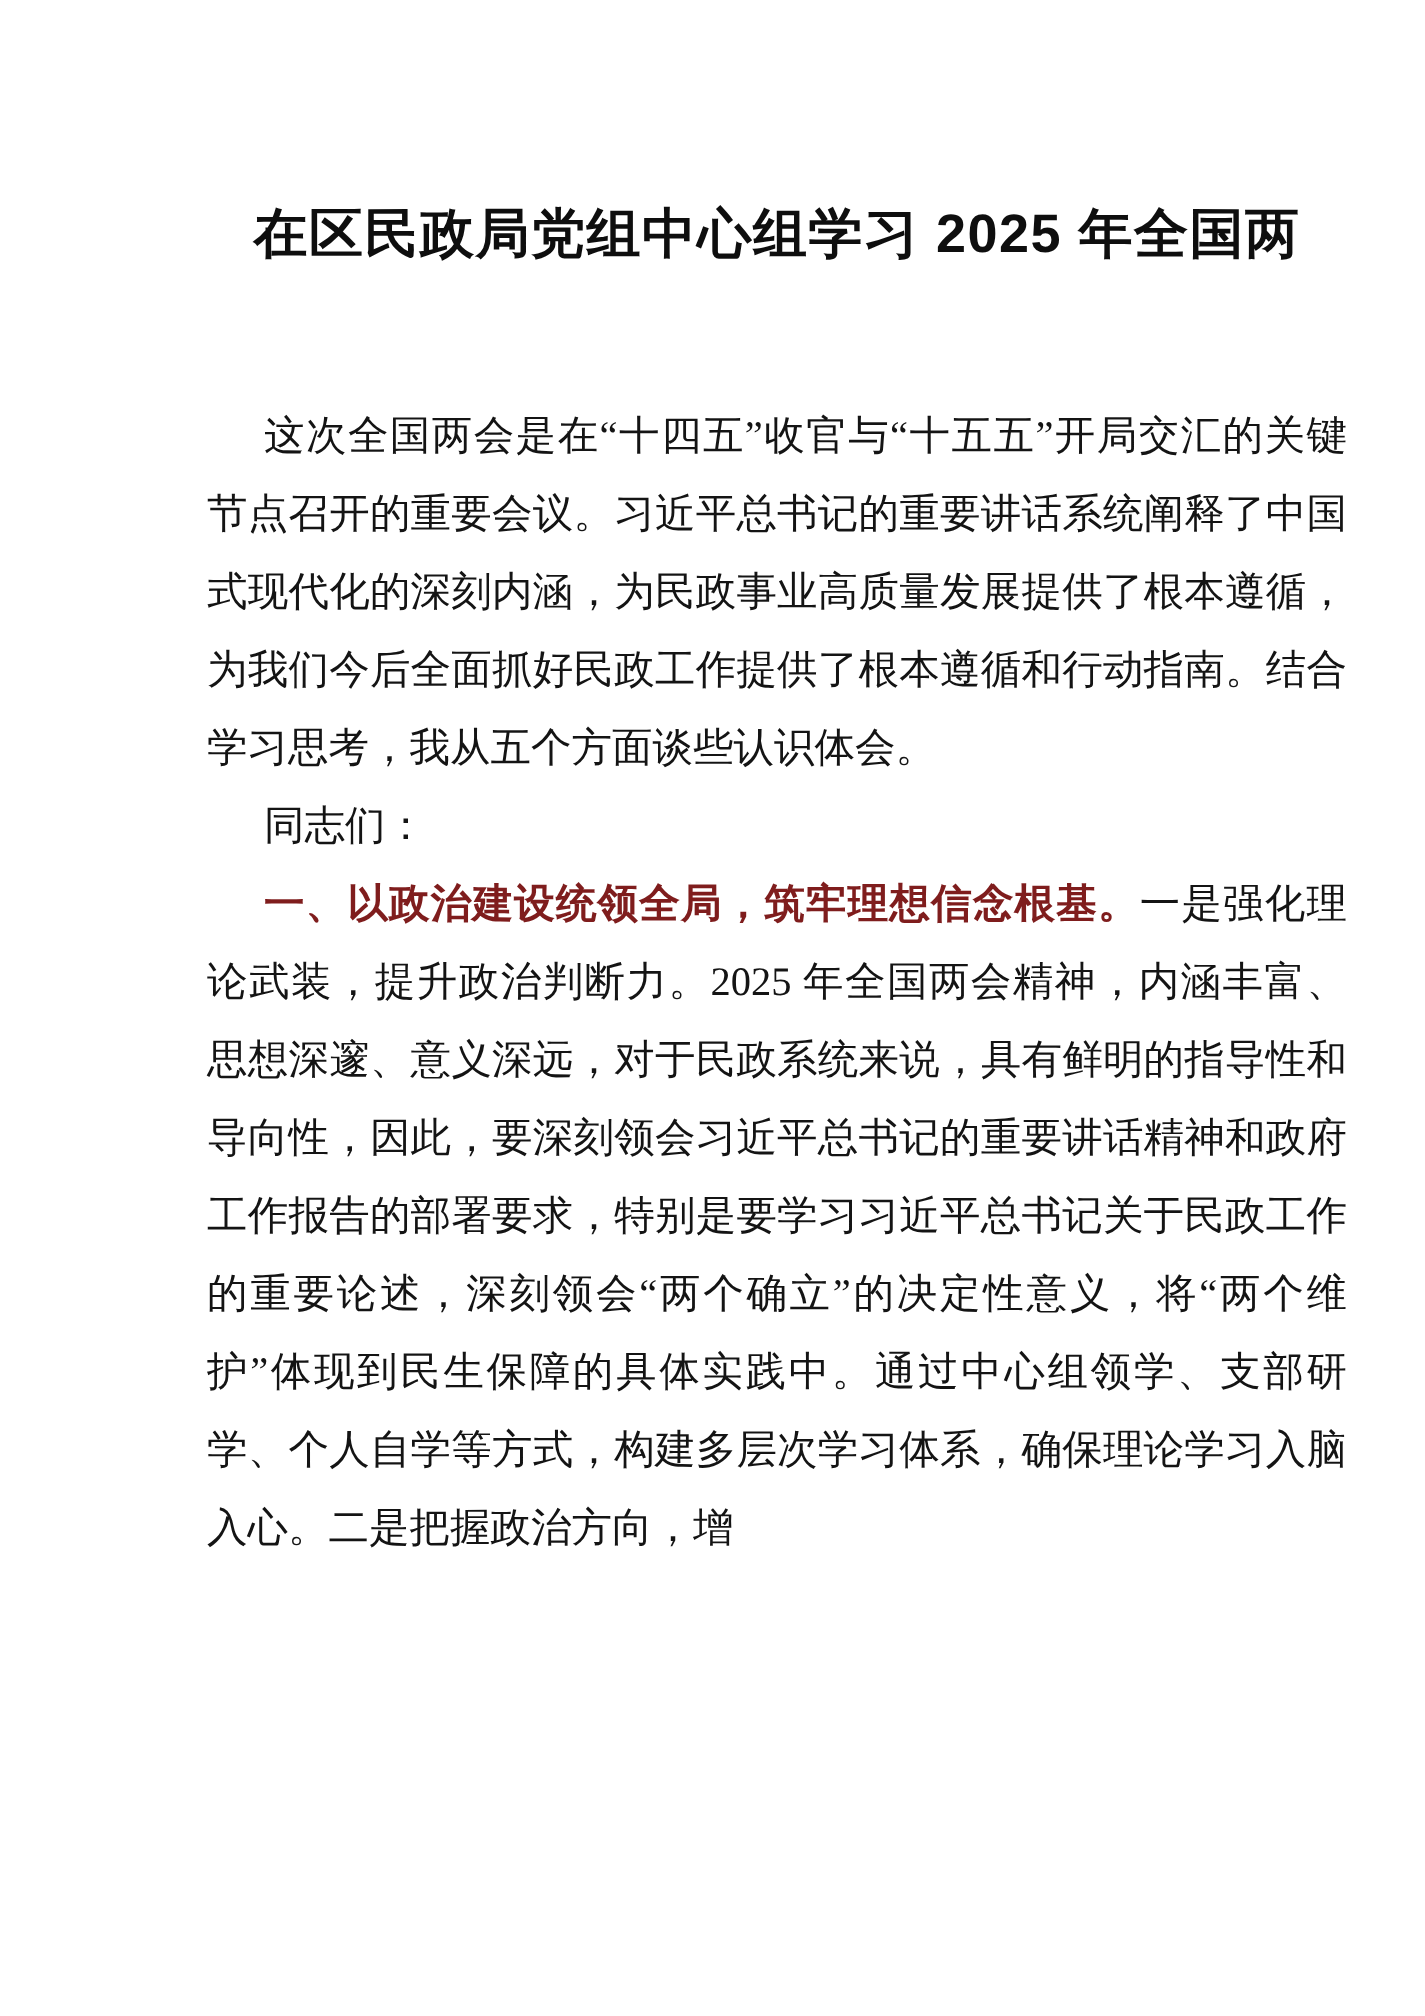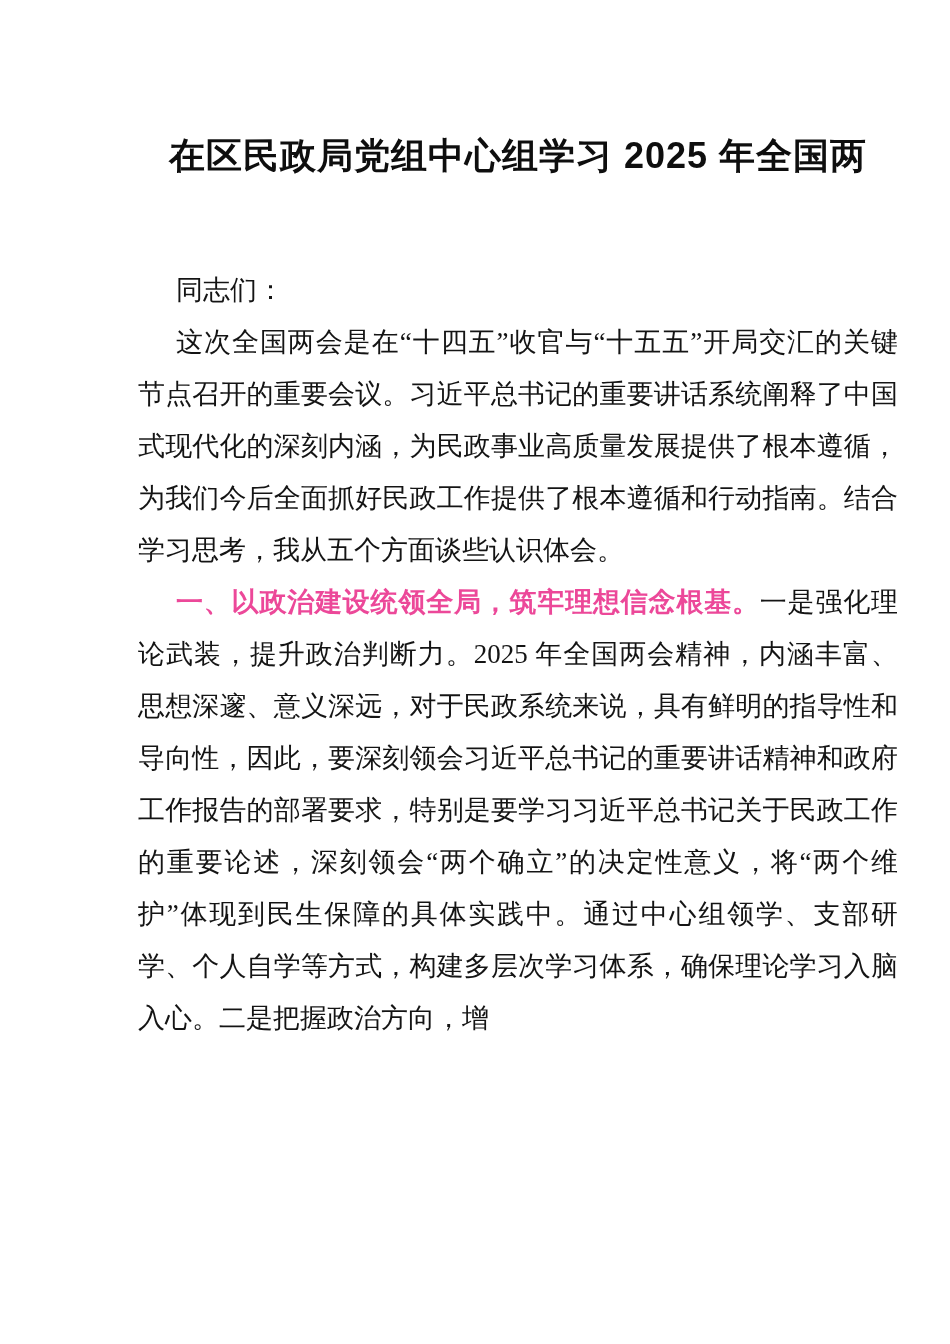--- a/index.html
+++ b/index.html
@@ -61,9 +61,9 @@
   </div>
 
   <div class="doc-body">
+    <p class="para">这次全国两会是在“十四五”收官与“十五五”开局交汇的关键节点召开的重要会议。习近平总书记的重要讲话系统阐释了中国式现代化的深刻内涵，为民政事业高质量发展提供了根本遵循，为我们今后全面抓好民政工作提供了根本遵循和行动指南。结合学习思考，我从五个方面谈些认识体会。</p>
+
     <p class="para salutation">同志们：</p>
-
-    <p class="para">这次全国两会是在“十四五”收官与“十五五”开局交汇的关键节点召开的重要会议。习近平总书记的重要讲话系统阐释了中国式现代化的深刻内涵，为民政事业高质量发展提供了根本遵循，为我们今后全面抓好民政工作提供了根本遵循和行动指南。结合学习思考，我从五个方面谈些认识体会。</p>
 
     <p class="para"><strong>一、以政治建设统领全局，筑牢理想信念根基。</strong><span>一是强化理论武装，提升政治判断力。2025 年全国两会精神，内涵丰富、思想深邃、意义深远，对于民政系统来说，具有鲜明的指导性和导向性，因此，要深刻领会习近平总书记的重要讲话精神和政府工作报告的部署要求，特别是要学习习近平总书记关于民政工作的重要论述，深刻领会“两个确立”的决定性意义，将“两个维护”体现到民生保障的具体实践中。通过中心组领学、支部研学、个人自学等方式，构建多层次学习体系，确保理论学习入脑入心。二是把握政治方向，增</span></p>
   </div>

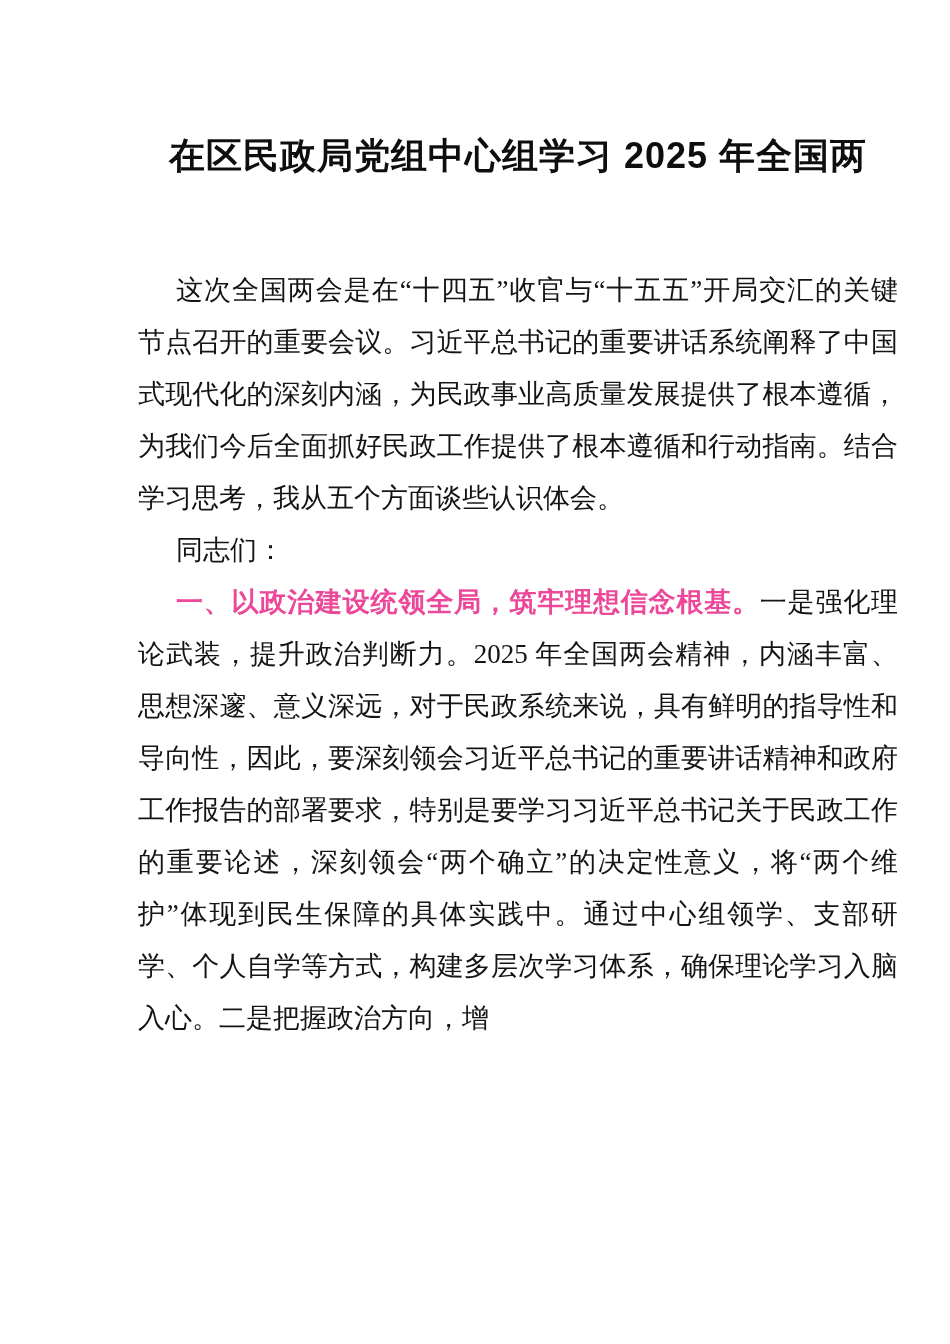--- a/index.html
+++ b/index.html
@@ -48,7 +48,7 @@
   .para strong {
     font-family: "Liberation Sans", sans-serif;
     font-weight: 700;
-    color: #ec4899;
+    color: #7f1d1d;
   }
 </style>
 </head>

